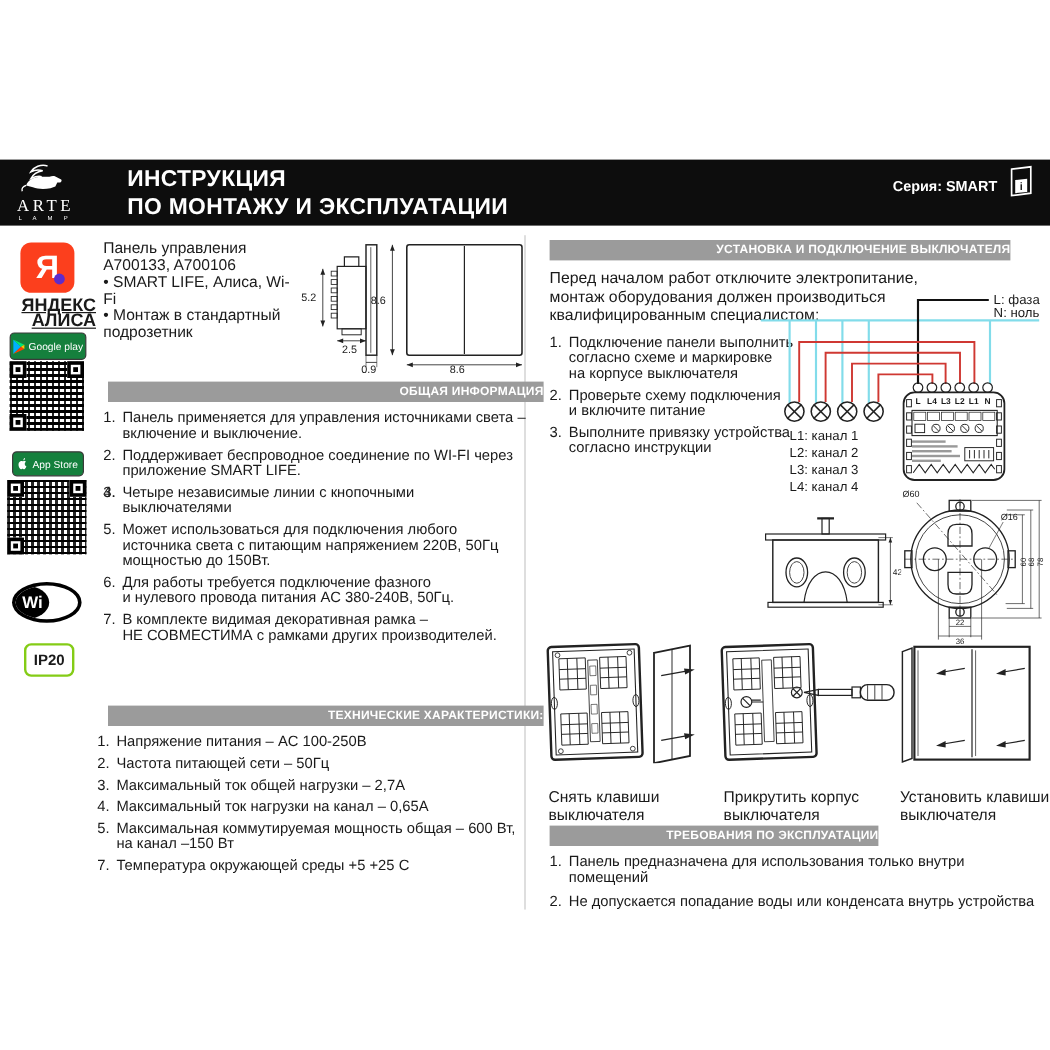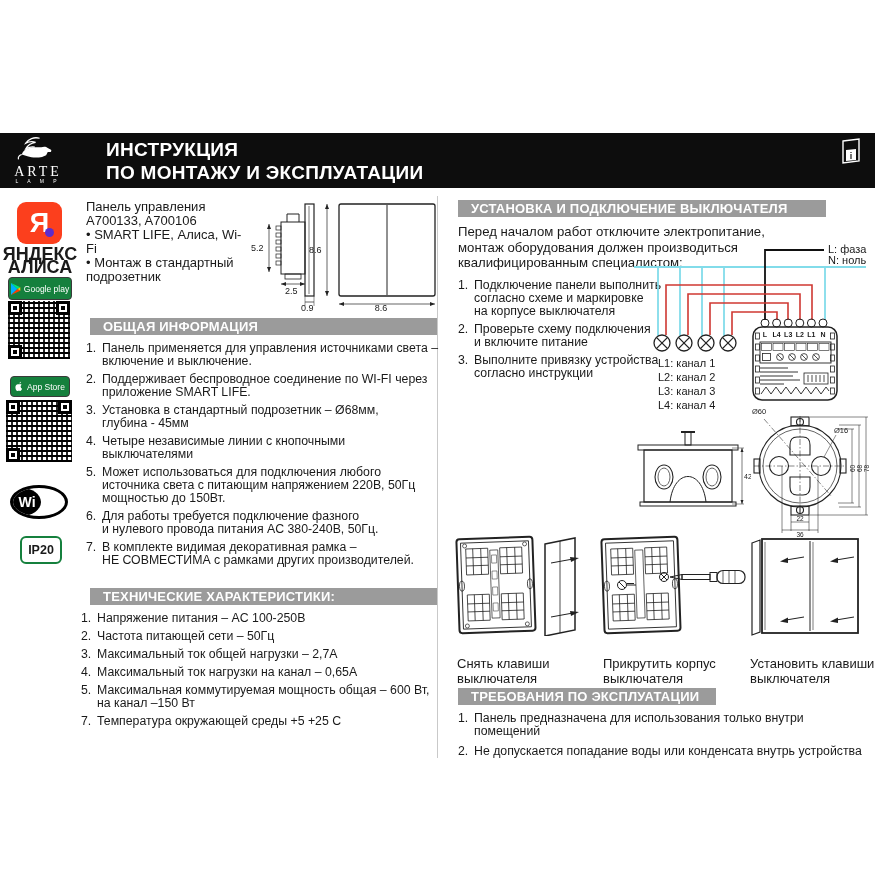--- a/index.html
+++ b/index.html
@@ -10,7 +10,7 @@
   
   #hdr{left:0;top:133px;width:875px;height:55px;background:#0d0d0d;color:#fff;}
   #hdr .title{left:66px;top:5px;font-size:19px;font-weight:bold;line-height:23px;letter-spacing:.3px;margin-left:40px;}
-  #hdr .series{right:44px;top:15px;font-size:12px;font-weight:bold;margin-top:41px;}
+  #hdr .series{right:44px;top:15px;font-size:12px;font-weight:bold;}
   .logo{left:12px;top:2px;width:52px;text-align:center;}
   .logo .nm{font-family:"Liberation Serif","DejaVu Serif",serif;font-size:14px;letter-spacing:3px;color:#fff;line-height:13px;}
   .logo .sub{font-size:5px;letter-spacing:4px;color:#fff;line-height:6px;}

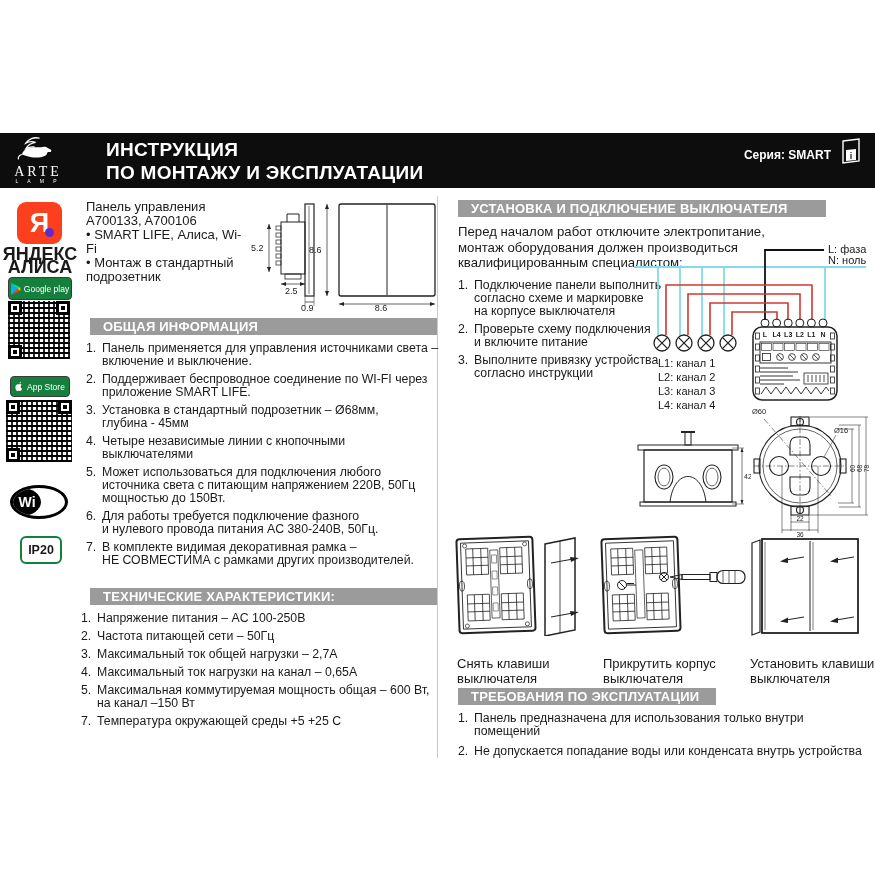--- a/index.html
+++ b/index.html
@@ -15,7 +15,7 @@
   .logo .nm{font-family:"Liberation Serif","DejaVu Serif",serif;font-size:14px;letter-spacing:3px;color:#fff;line-height:13px;}
   .logo .sub{font-size:5px;letter-spacing:4px;color:#fff;line-height:6px;}
   
-  .bar{background:#9b9b9b;color:#fff;font-weight:bold;font-size:13px;line-height:17px;height:17px;padding-left:13px;letter-spacing:.2px;}
+  .bar{background:#9b9b9b;color:#fff;font-weight:bold;font-size:10px;line-height:17px;height:17px;padding-left:29px;letter-spacing:.2px;text-align:right;}
   
   .list{font-size:12.3px;line-height:13px;}
   .list .it{position:relative;padding-left:16px;margin-bottom:5px;}

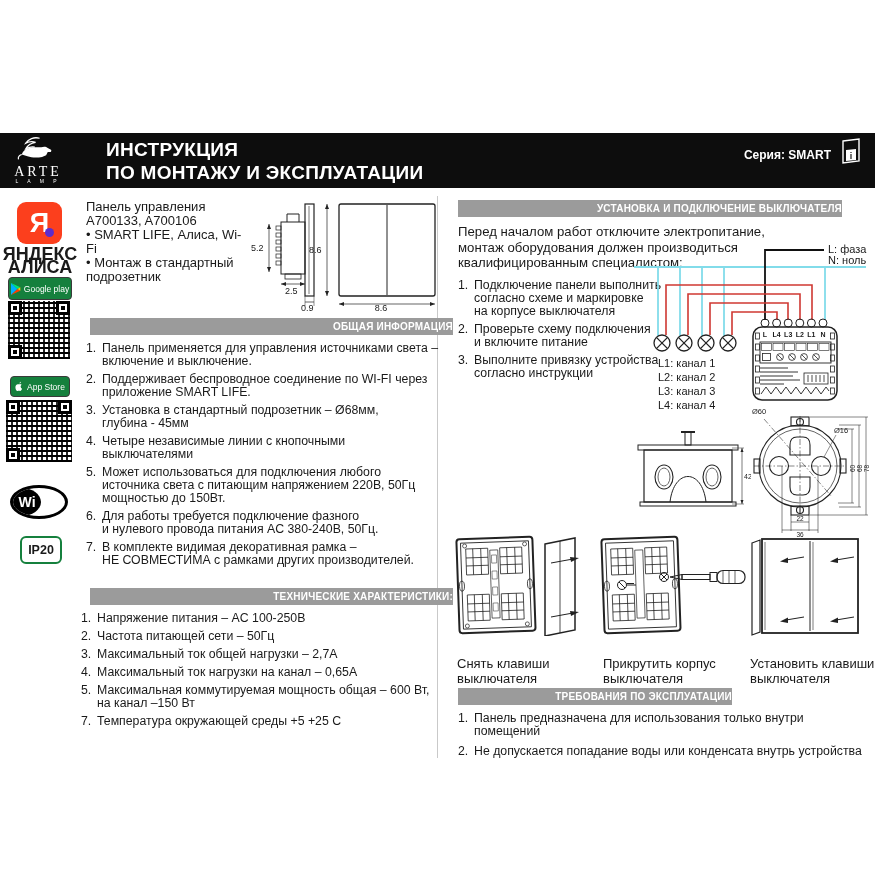--- a/index.html
+++ b/index.html
@@ -26,7 +26,7 @@
   .yicon{background:#fc3f1d;border-radius:9px;color:#fff;display:flex;align-items:center;justify-content:center;}
   .yicon .ltr{font-size:27px;font-weight:bold;}
   .ydrop{position:absolute;right:8px;bottom:7px;width:9px;height:9px;background:#5d2ccc;border-radius:50%;}
-  .ylabel{font-size:18px;font-weight:bold;text-align:center;line-height:13px;}
+  .ylabel{font-size:15px;font-weight:bold;text-align:right;line-height:13px;text-decoration:underline;}
   .badge{background:#15803d;border:1px solid #3a3a3a;border-radius:4px;color:#fff;display:flex;align-items:center;justify-content:center;gap:3px;font-size:8.5px;}
   .qr{background:
       repeating-linear-gradient(90deg, rgba(0,0,0,.85) 0 2px, transparent 2px 5px),

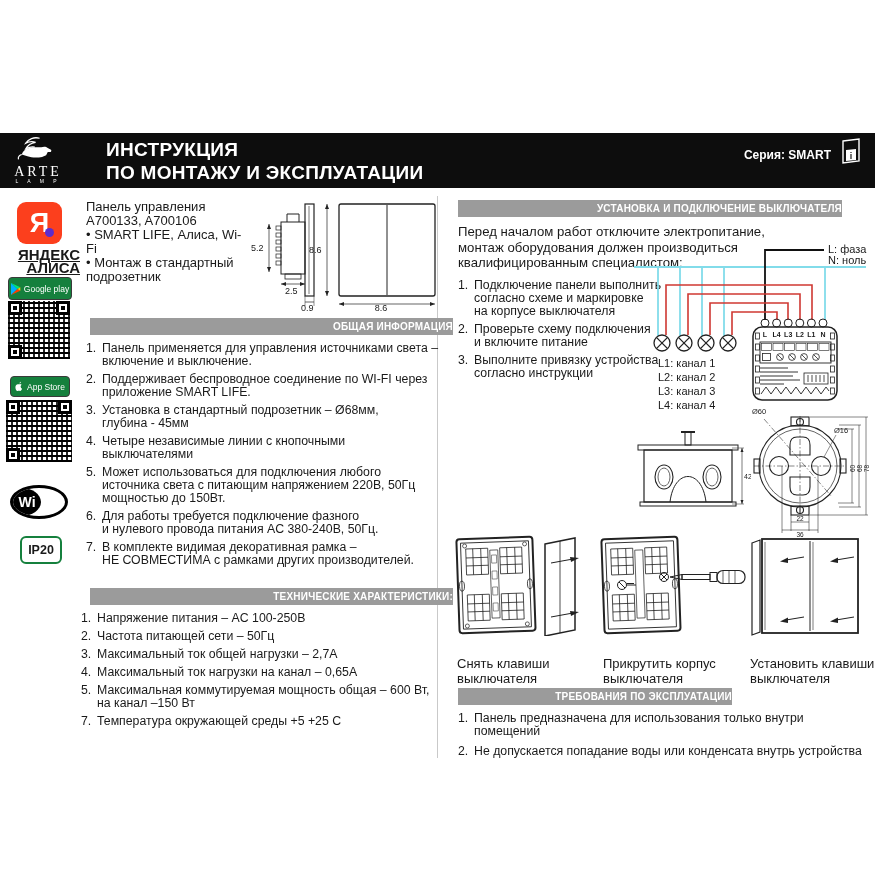--- a/index.html
+++ b/index.html
@@ -183,8 +183,7 @@
 включение и выключение.</span></div>
     <div class="it"><span class="n">2.</span><span class="pre">Поддерживает беспроводное соединение по WI-FI через
 приложение SMART LIFE.</span></div>
-    <div class="it"><span class="n">3.</span><span class="pre">Установка в стандартный подрозетник – Ø68мм,
-глубина - 45мм</span></div>
+    <div class="it"><span class="n">3.</span></div>
     <div class="it"><span class="n">4.</span><span class="pre">Четыре независимые линии с кнопочными
 выключателями</span></div>
     <div class="it"><span class="n">5.</span><span class="pre">Может использоваться для подключения любого

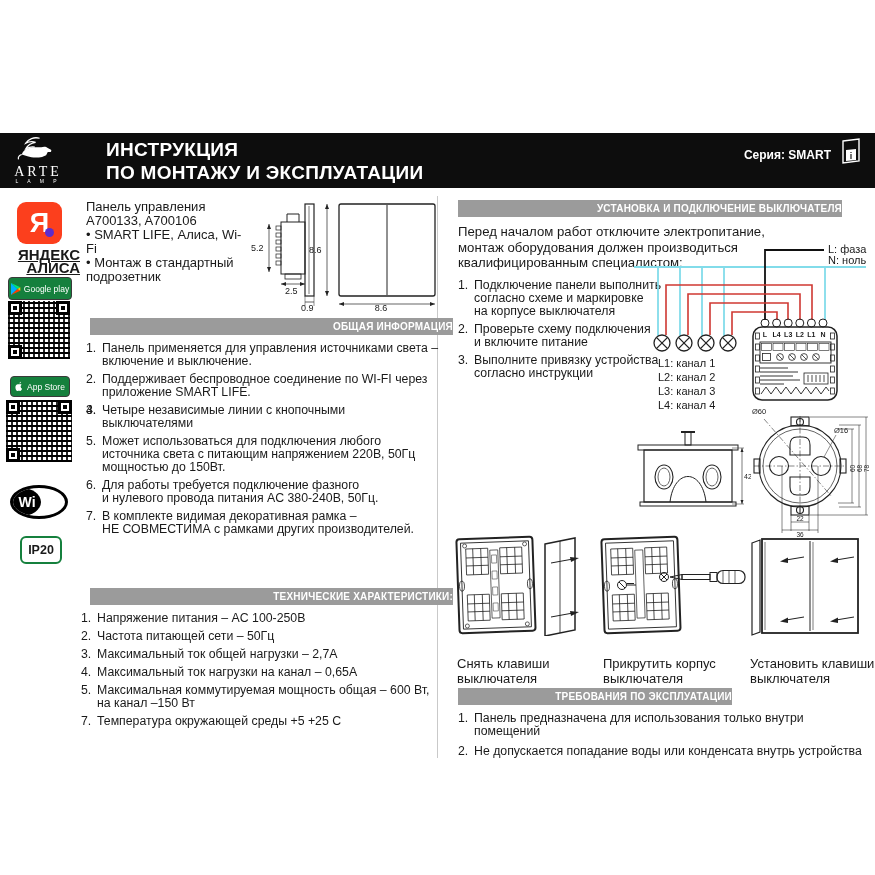--- a/index.html
+++ b/index.html
@@ -37,7 +37,7 @@
   .wifi .wi{background:#000;color:#fff;flex:0 0 54%;display:flex;align-items:center;justify-content:center;
             font-weight:bold;font-size:14px;border-top-right-radius:70% 50%;border-bottom-right-radius:70% 50%;}
   .wifi .fi{flex:1;display:flex;align-items:center;justify-content:center;font-weight:bold;font-size:14px;color:#15803d;}
-  .ip{border:2px solid #15803d;border-radius:6px;font-weight:bold;font-size:12.5px;display:flex;align-items:center;justify-content:center;}
+  .ip{border:2px solid #84cc16;border-radius:6px;font-weight:bold;font-size:12.5px;display:flex;align-items:center;justify-content:center;}
   
   .cap{font-size:13px;line-height:15px;margin-top:16px;}
   svg text{font-family:"Liberation Sans","DejaVu Sans",sans-serif;fill:#1a1a1a;}

